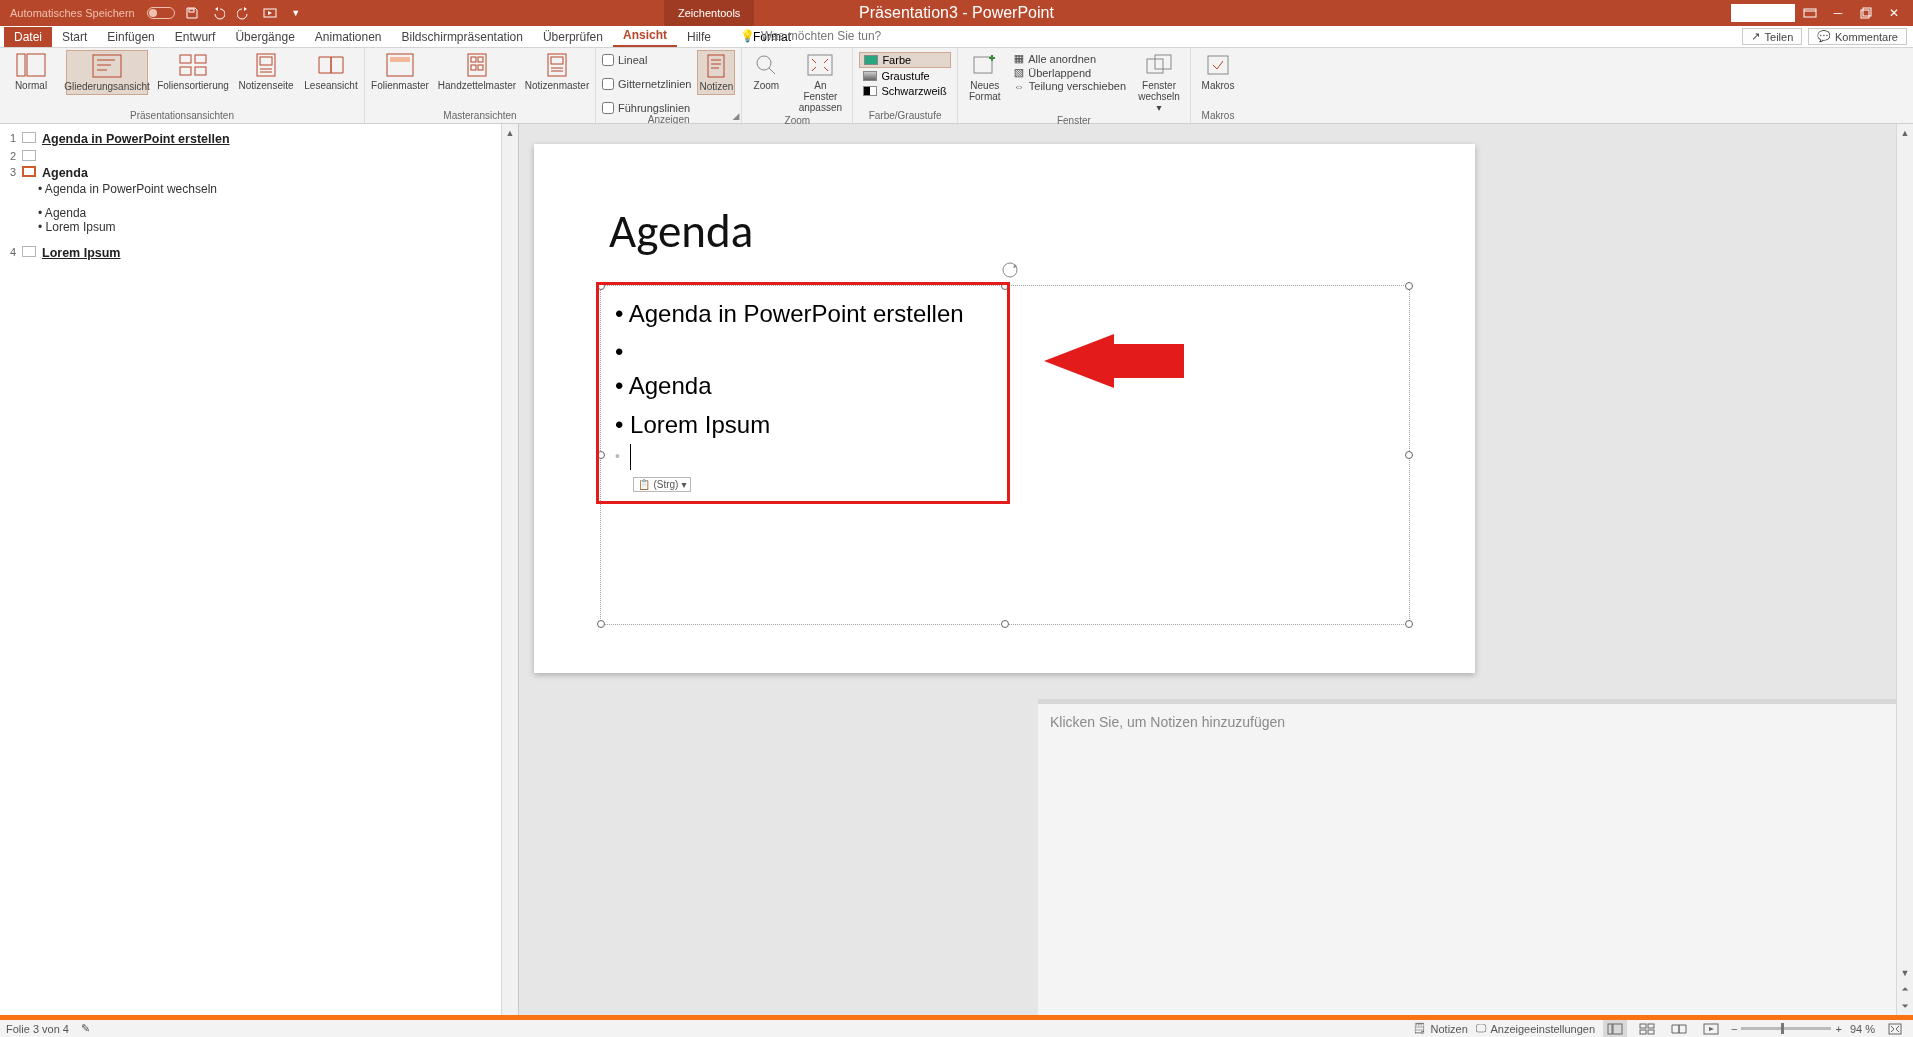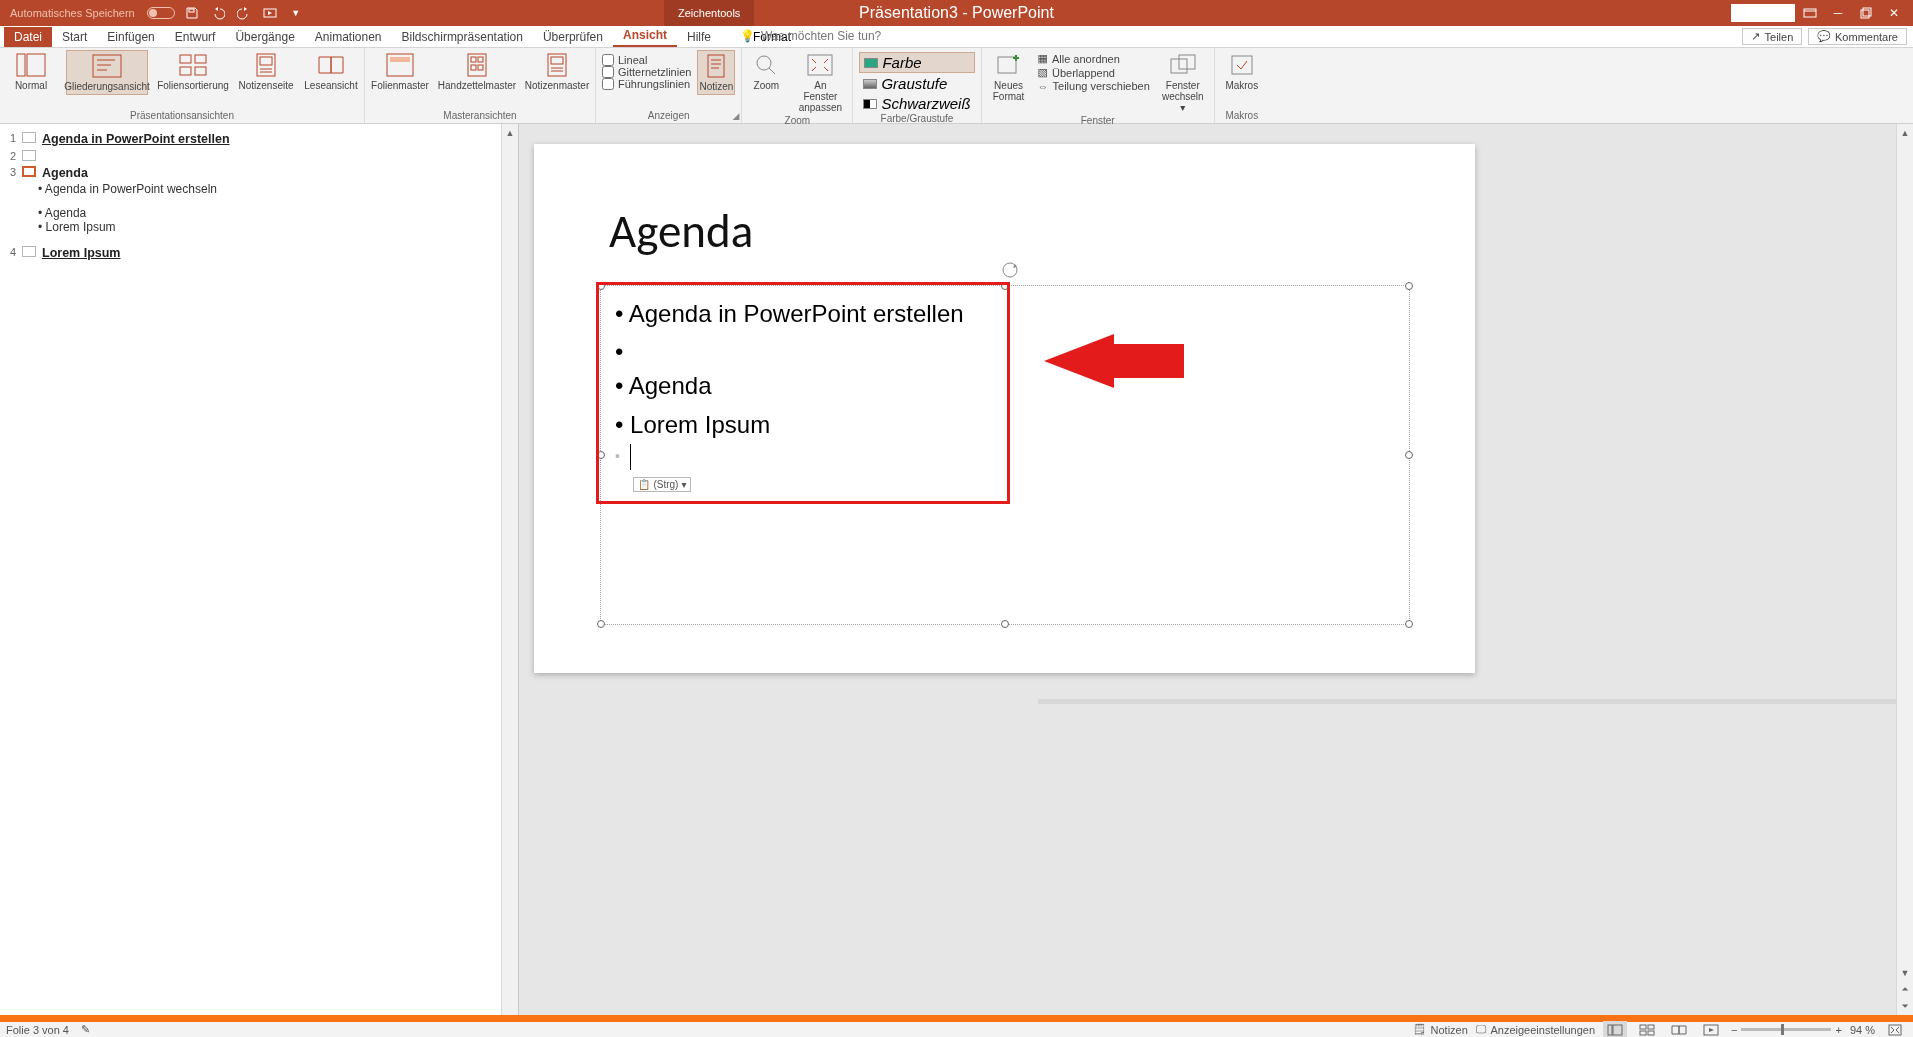--- a/index.html
+++ b/index.html
@@ -37,7 +37,7 @@
 .big-btn.active { background:#e3d6cc; border:1px solid #cfa890;justify-content:center;}
 .big-btn .ico { width:32px; height:26px; display:flex; align-items:center; justify-content:center;}
 .group-label { font-size:10px; color:#666; padding-bottom:2px;}
-.check-stack { display:flex; flex-direction:column; gap:0; padding-top:4px; font-size:11px; color:#444;}
+.check-stack { display:flex; flex-direction:column; gap:12px; padding-top:4px; font-size:11px; color:#444;}
 .chk { display:flex; align-items:center; gap:4px; cursor:pointer;}
 .chk input { width:12px; height:12px;}
 .color-stack { display:flex; flex-direction:column; gap:1px; padding-top:2px; font-size:15px;font-style:italic;}

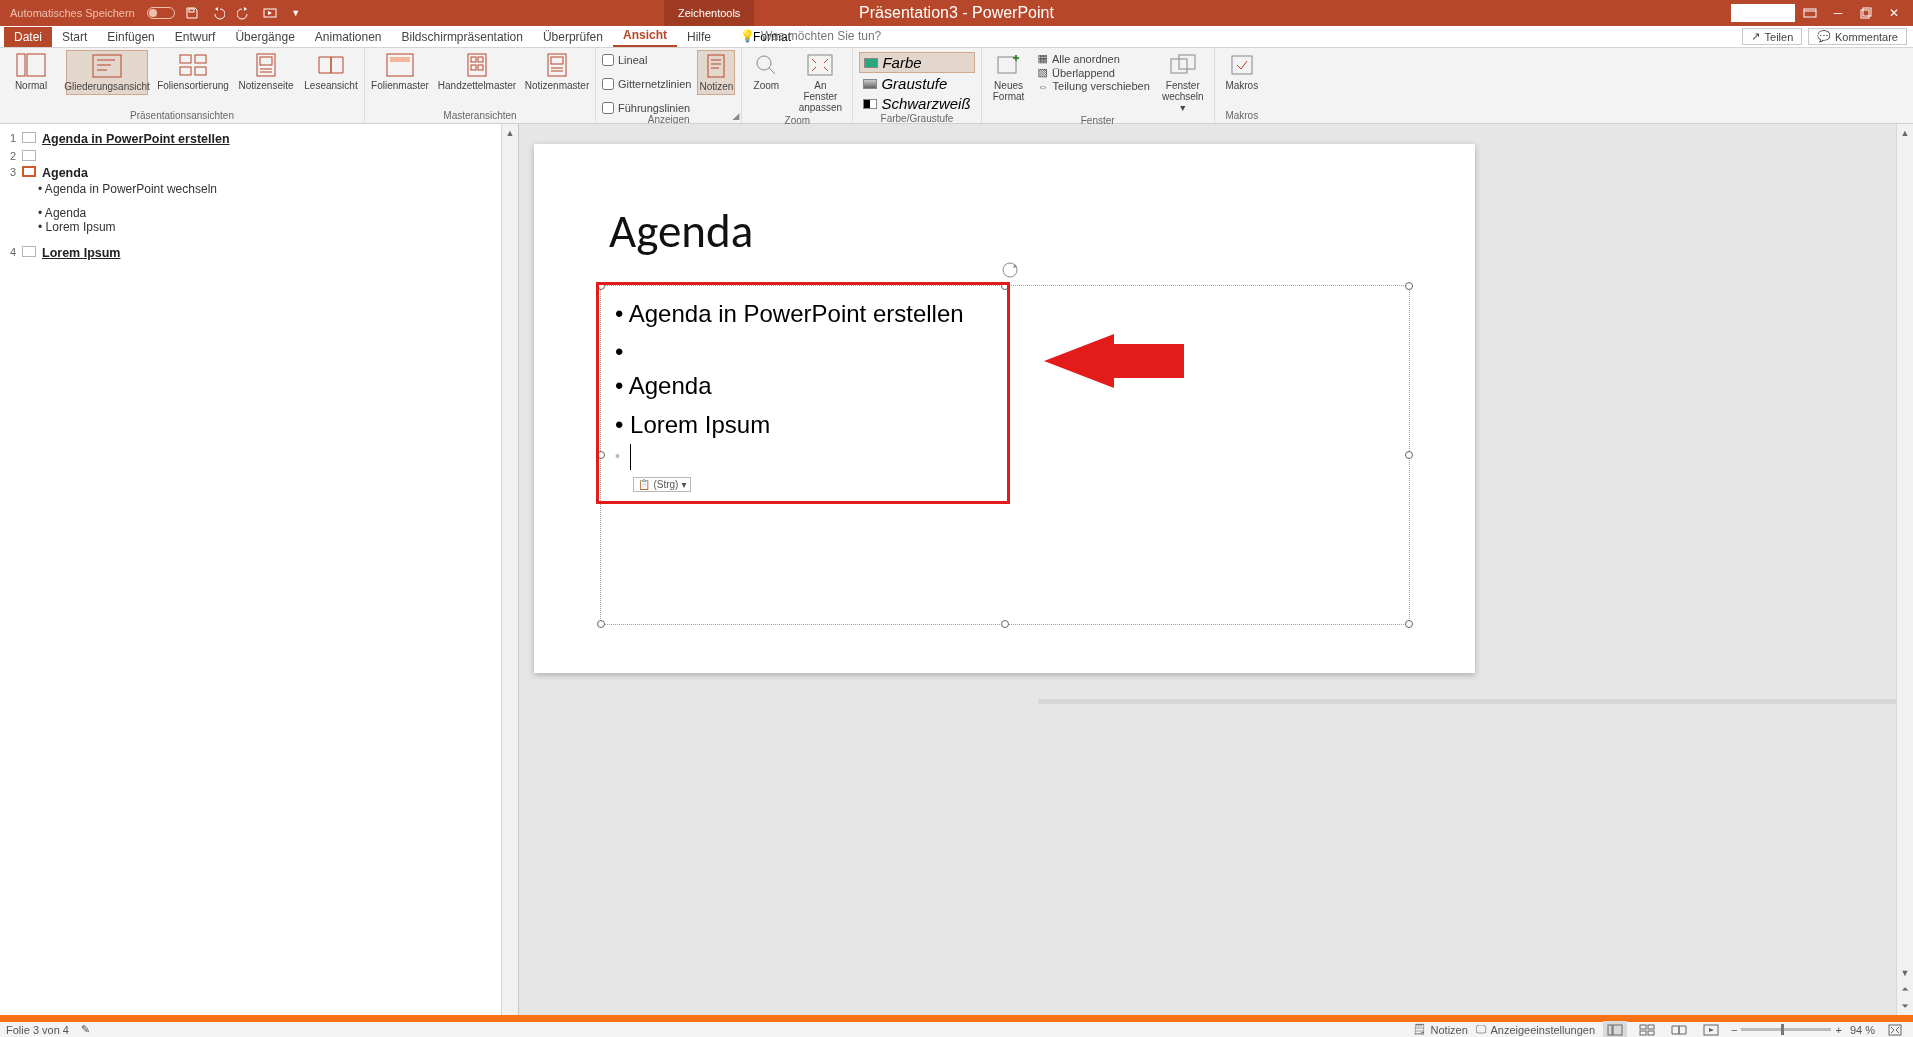--- a/index.html
+++ b/index.html
@@ -40,7 +40,7 @@
 .check-stack { display:flex; flex-direction:column; gap:12px; padding-top:4px; font-size:11px; color:#444;}
 .chk { display:flex; align-items:center; gap:4px; cursor:pointer;}
 .chk input { width:12px; height:12px;}
-.color-stack { display:flex; flex-direction:column; gap:1px; padding-top:2px; font-size:15px;font-style:italic;}
+.color-stack { display:flex; flex-direction:column; gap:1px; padding-top:2px; font-size:11px;}
 .color-item { display:flex; align-items:center; gap:4px; padding:1px 4px; cursor:pointer;}
 .color-item.active { background:#e3d6cc; border:1px solid #cfa890;}
 .color-swatch { width:14px; height:10px; border:1px solid #888;}

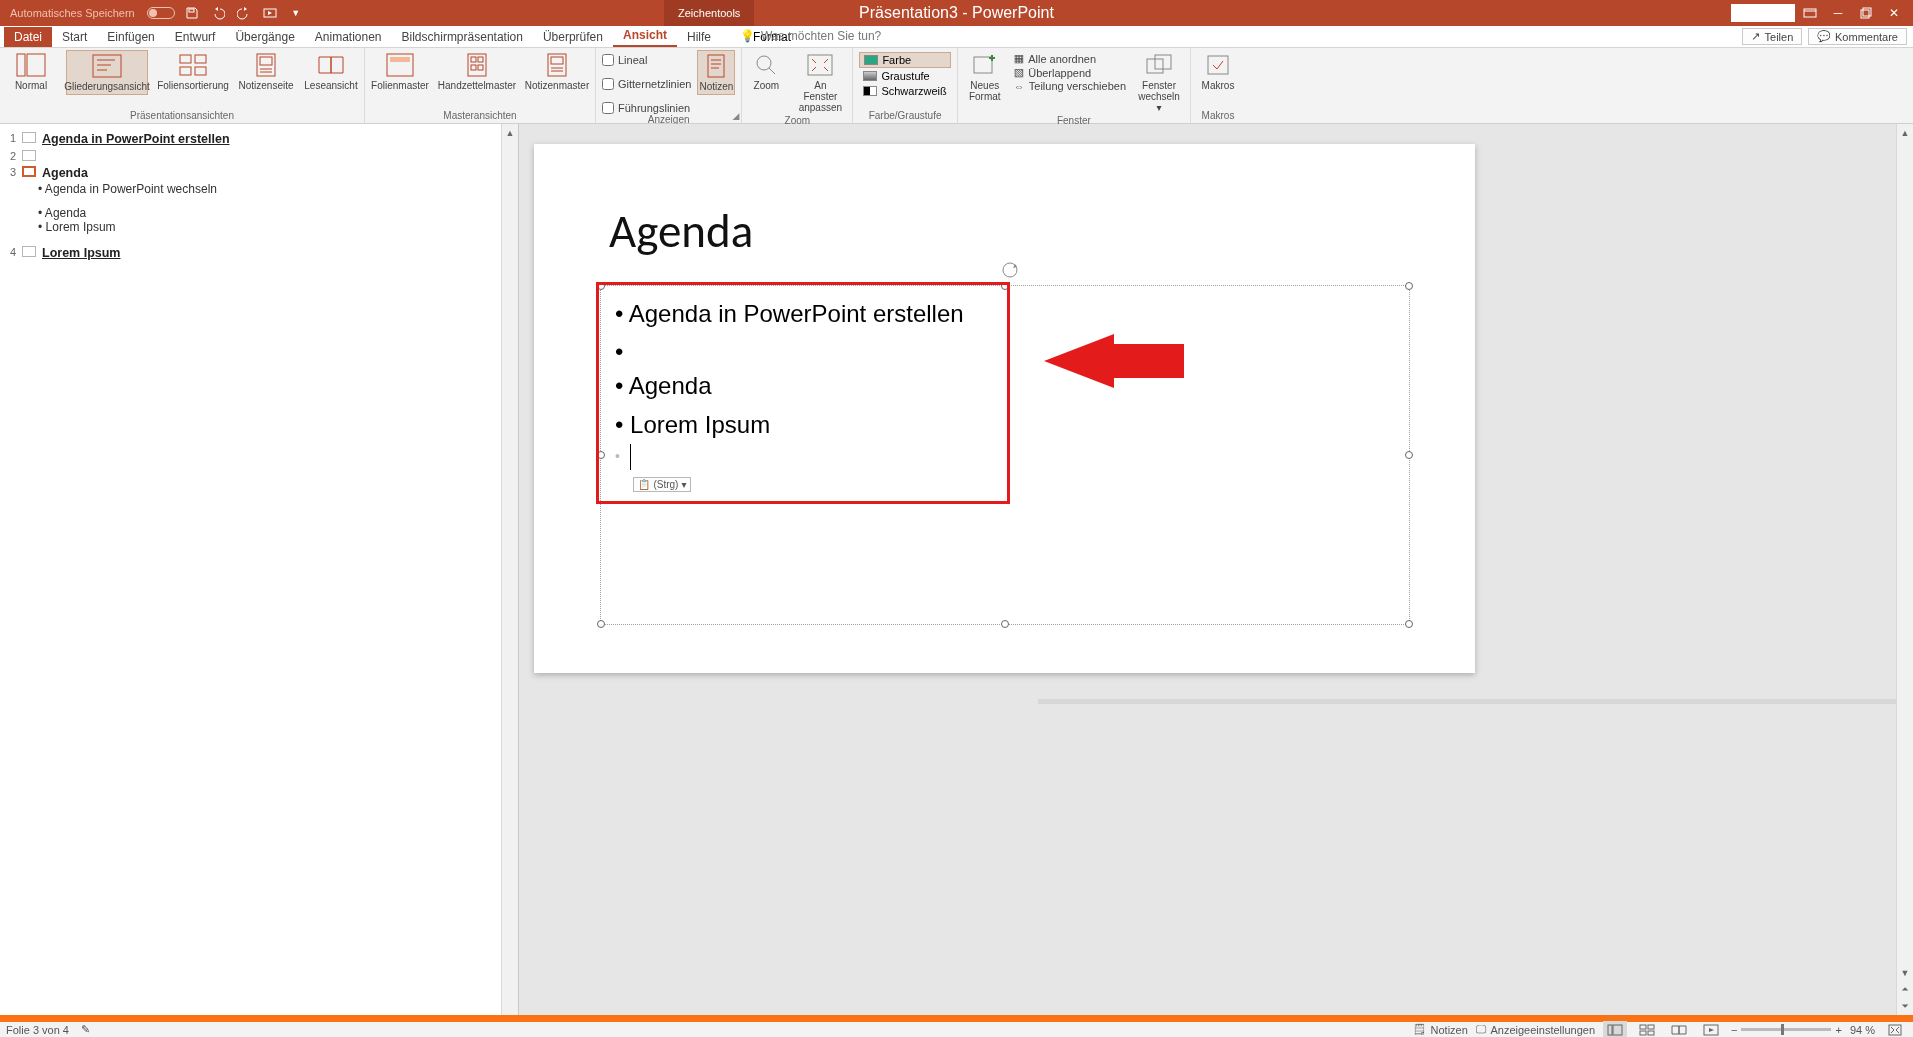--- a/index.html
+++ b/index.html
@@ -474,6 +474,9 @@
     </div>
 
     <div class="splitter"></div>
+    <div class="notes-pane">
+      <div class="notes-placeholder">Klicken Sie, um Notizen hinzuzufügen</div>
+    </div>
 
     <div class="sa-scroll">
       <div class="arrow">▲</div>

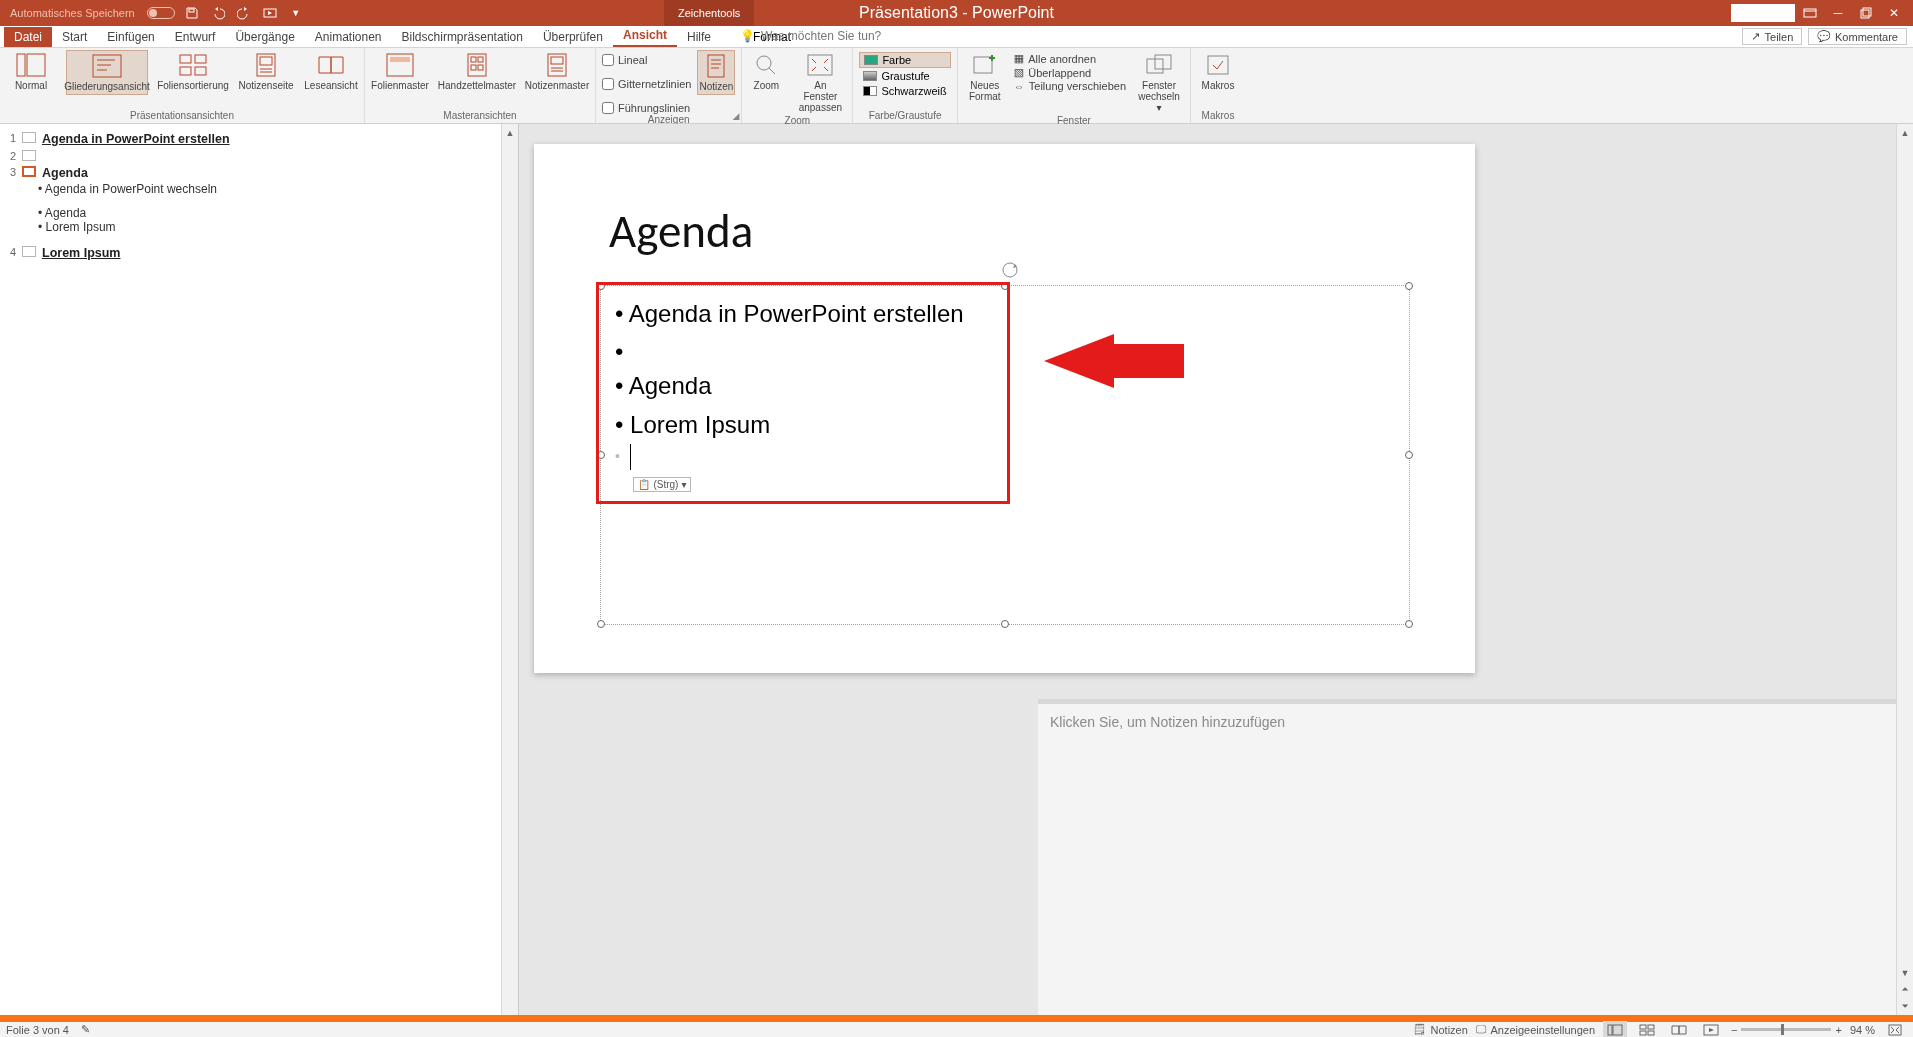--- a/index.html
+++ b/index.html
@@ -93,7 +93,7 @@
 .notes-placeholder{ padding:10px 12px; color:#8a8a8a; font-size:14px;}
 
 
-.statusbar { position:absolute; left:0; right:0; bottom:0; height:22px; background:#f3f3f3; border-top:7px solid #f97316; display:flex; align-items:center; font-size:11px; color:#555; padding:0 6px; justify-content:space-between;gap:40px;}
+.statusbar { position:absolute; left:0; right:0; bottom:0; height:22px; background:#f3f3f3; border-top:5px solid #f97316; display:flex; align-items:center; font-size:11px; color:#555; padding:0 6px; justify-content:space-between;gap:40px;}
 .status-left{display:flex;align-items:center;gap:12px;}
 .status-right{display:flex;align-items:center;gap:8px;}
 .view-btn { width:24px; height:18px; display:flex; align-items:center; justify-content:center; cursor:pointer; color:#666;}

